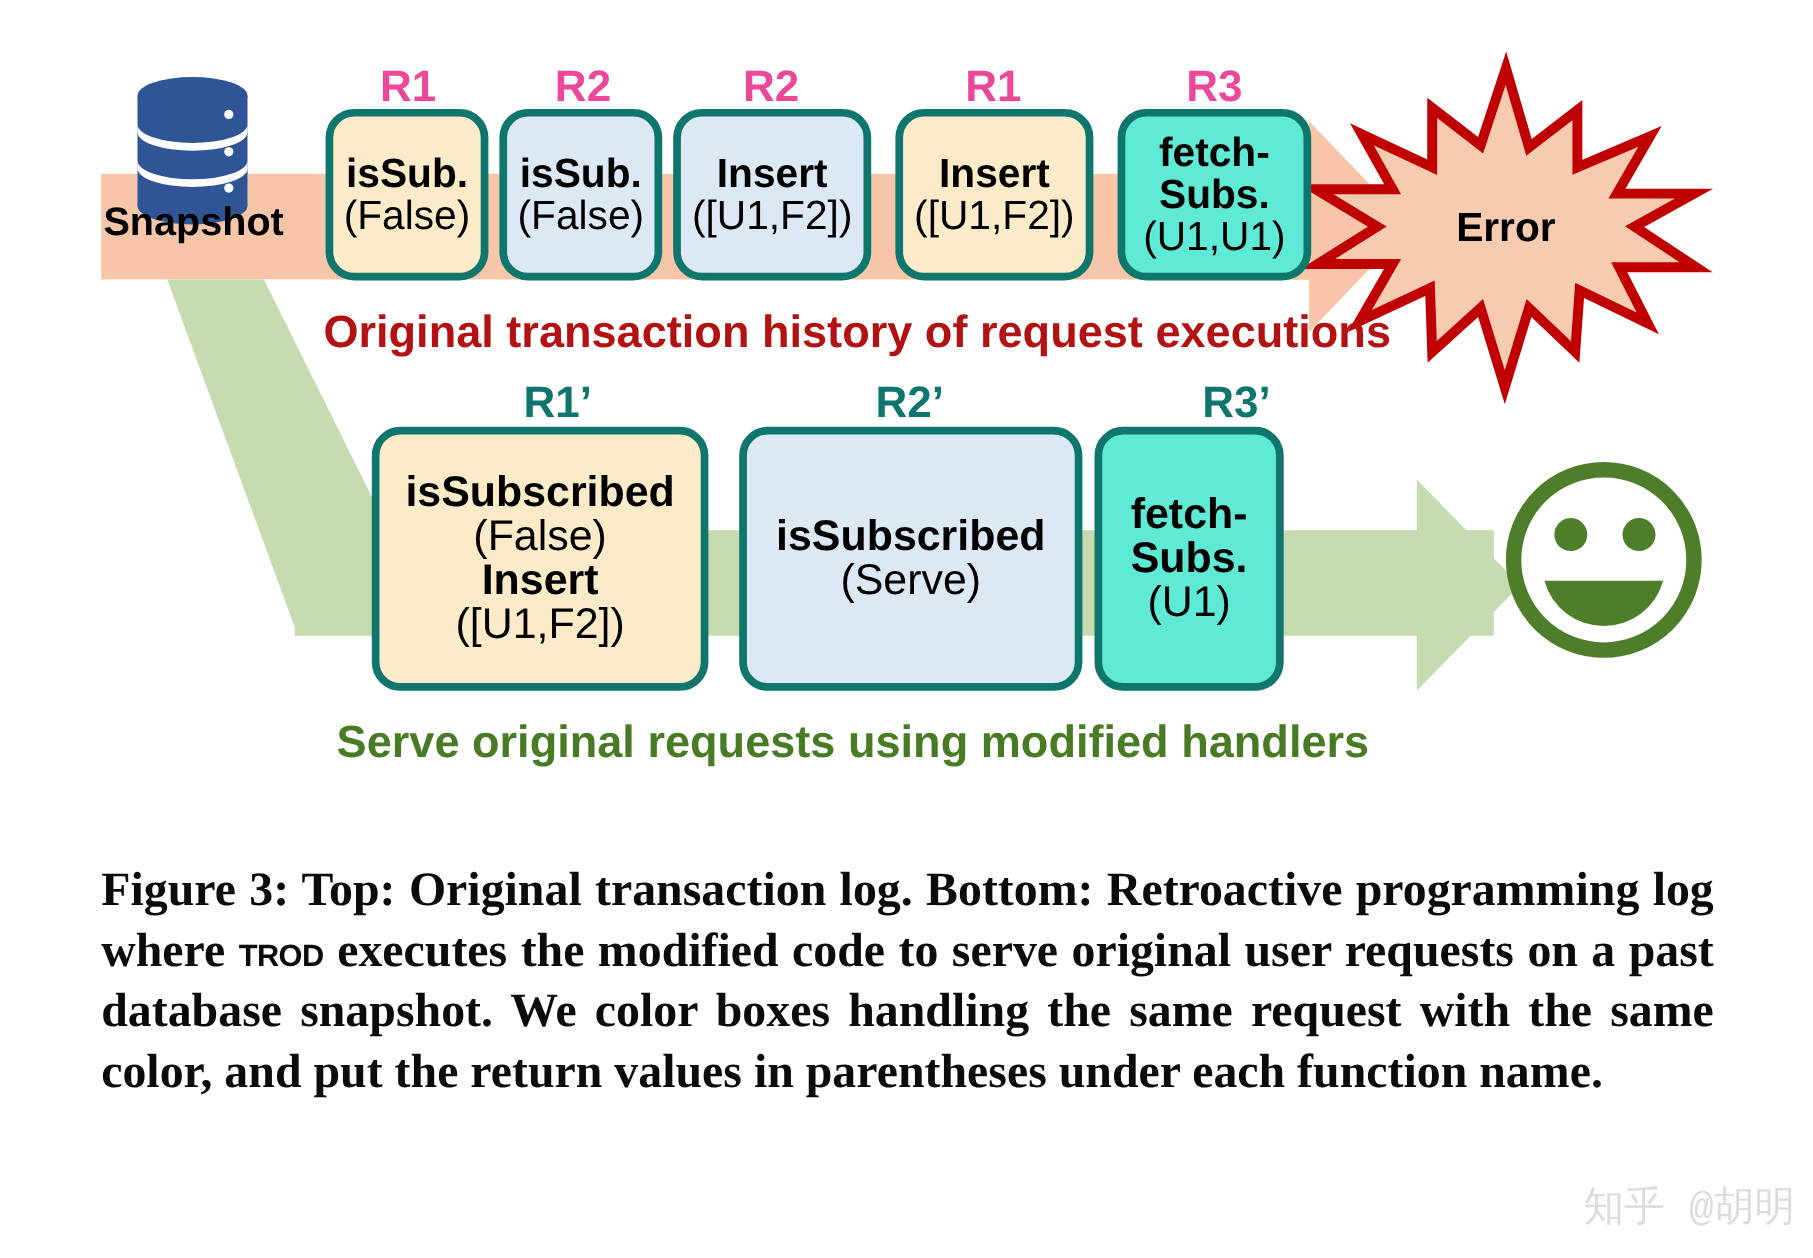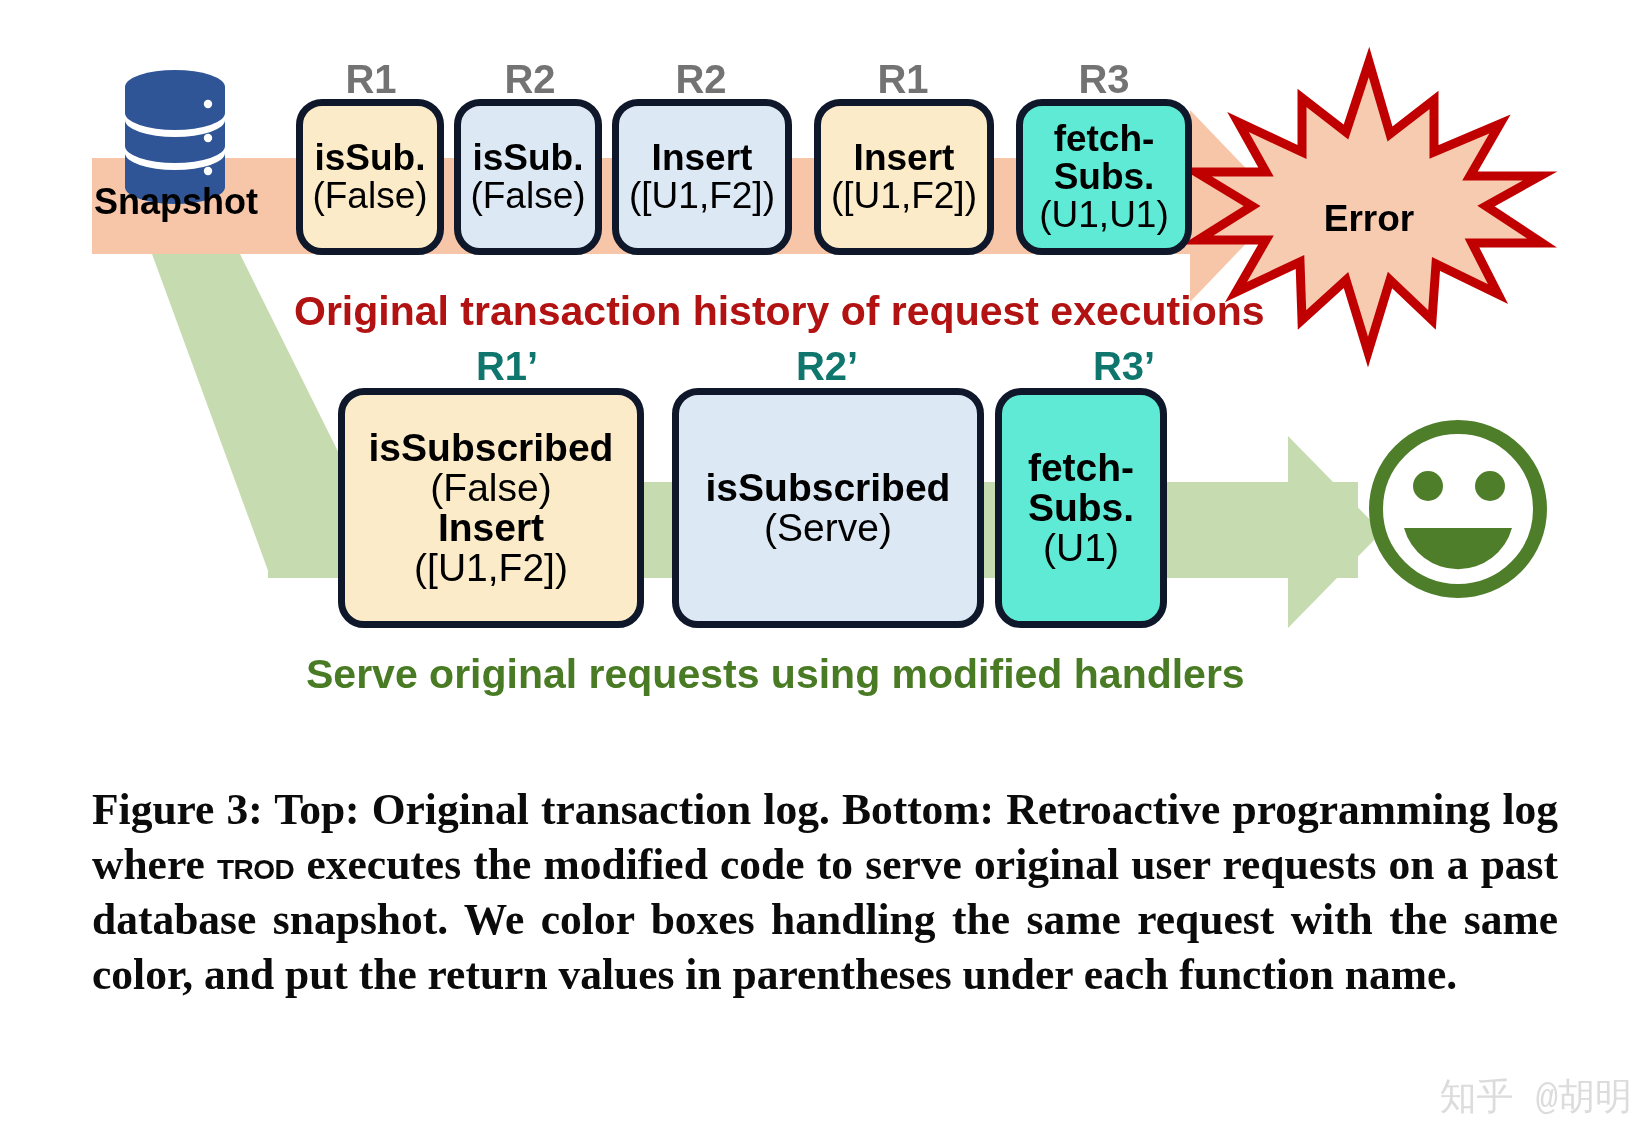--- a/index.html
+++ b/index.html
@@ -46,7 +46,7 @@
     white-space:nowrap;
     transform:translateX(-50%);
   }
-  .rlabel.red{color:#737373;}
+  .rlabel.red{color:#ec4899;}
   .rlabel.green{color:#0f766e;}
 
   

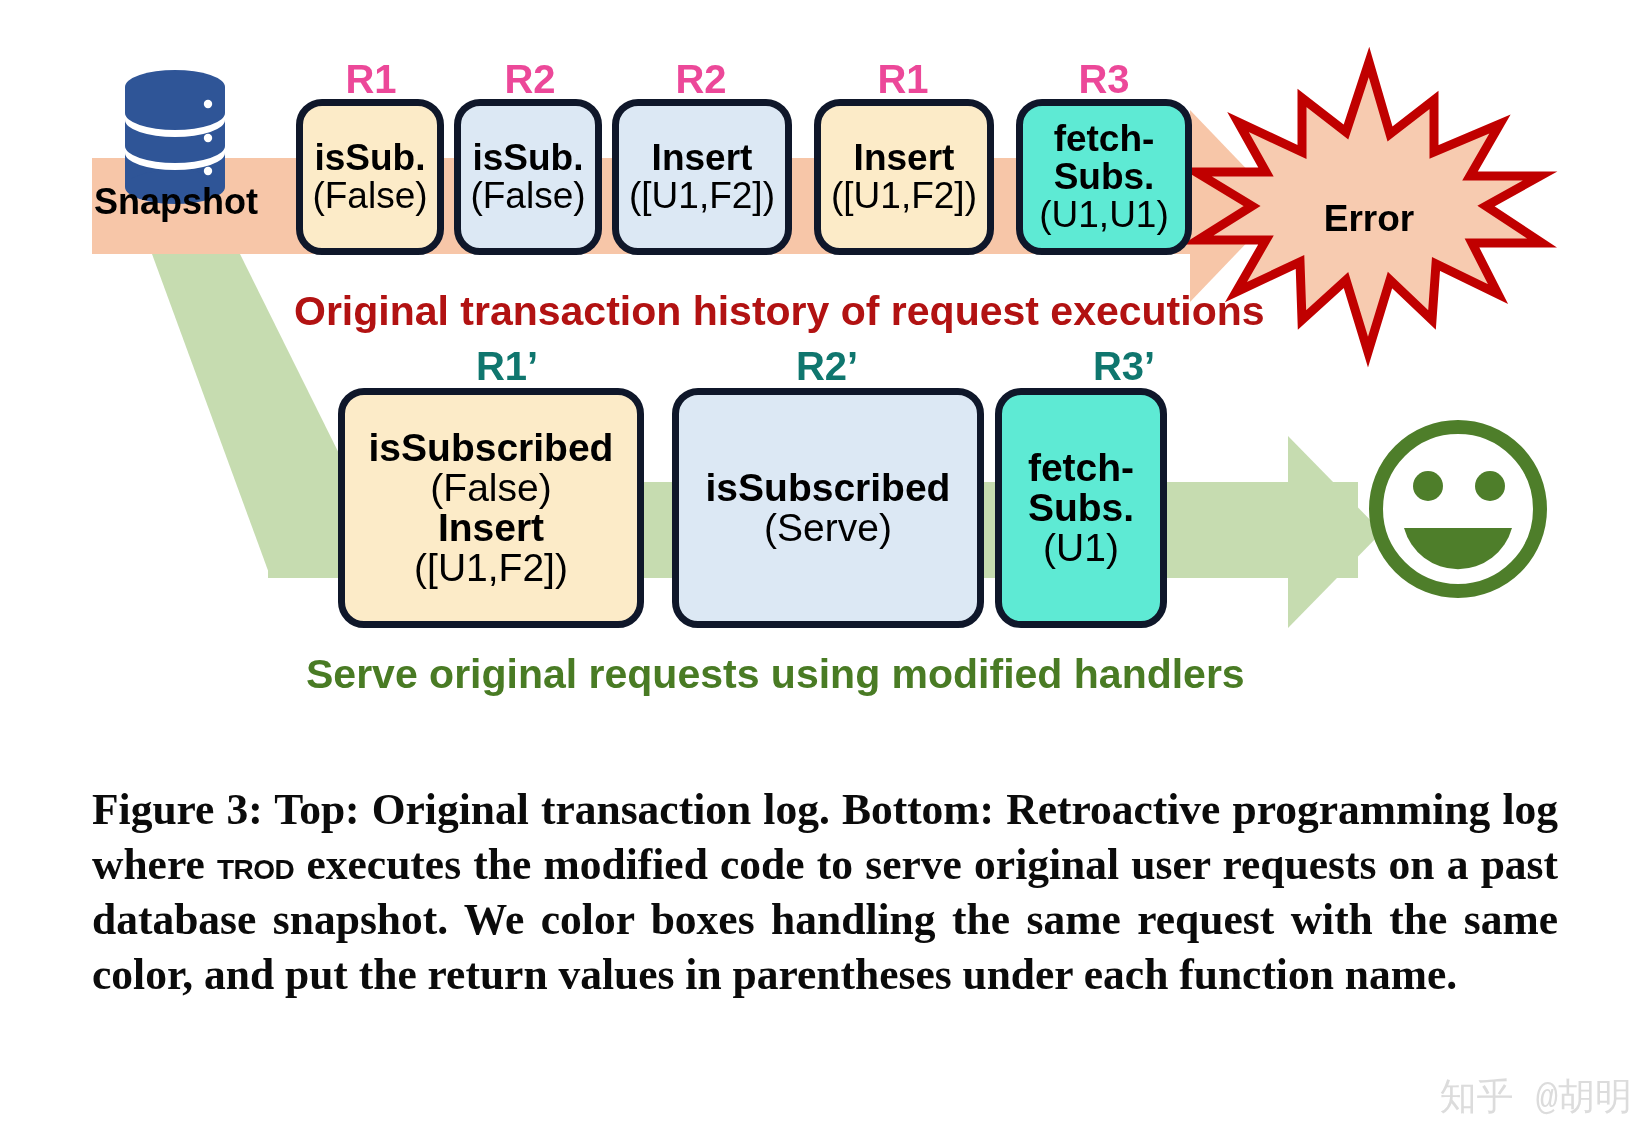--- a/index.html
+++ b/index.html
@@ -14,7 +14,7 @@
   
   .node{
     position:absolute;
-    border:7px solid #0f172a;
+    border:7px solid #0f766e;
     border-radius:26px;
     box-sizing:border-box;
     display:flex;flex-direction:column;

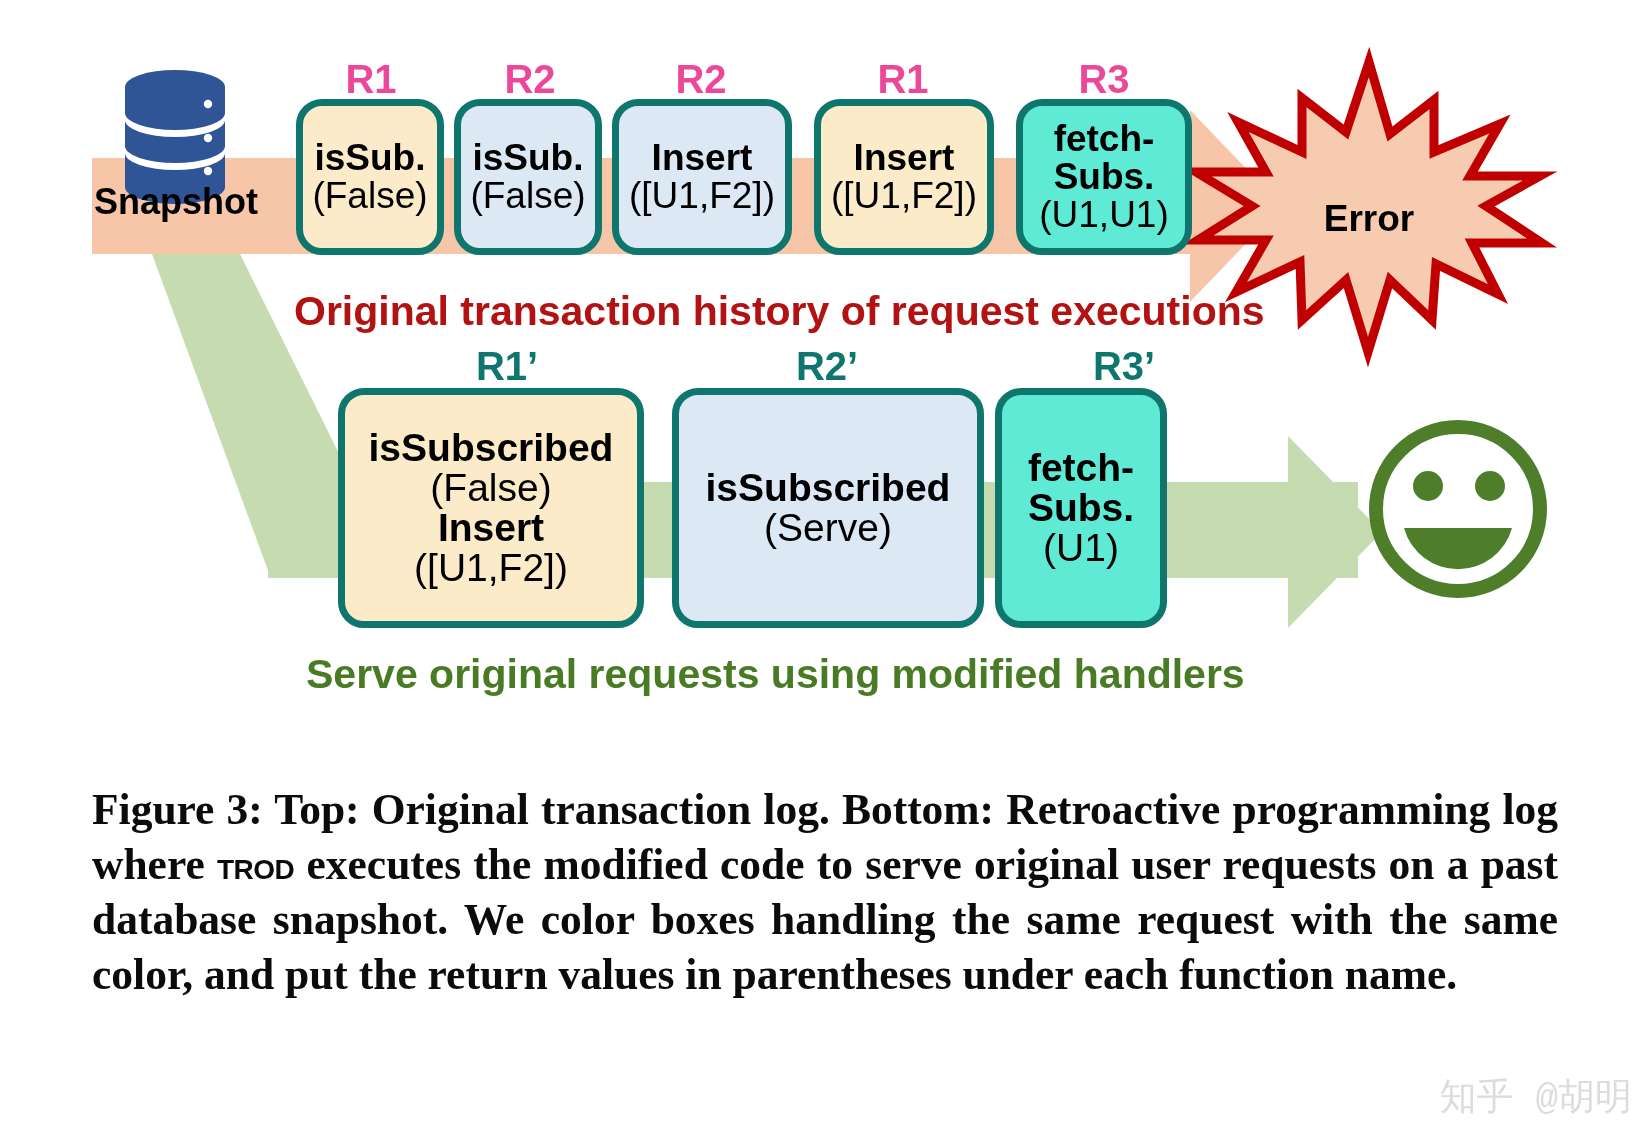--- a/index.html
+++ b/index.html
@@ -71,7 +71,6 @@
     font-size:37px;font-weight:bold;color:#000;
     white-space:nowrap;
     transform:translate(-50%,-50%);
-    margin-top:12px;
   }
 
   

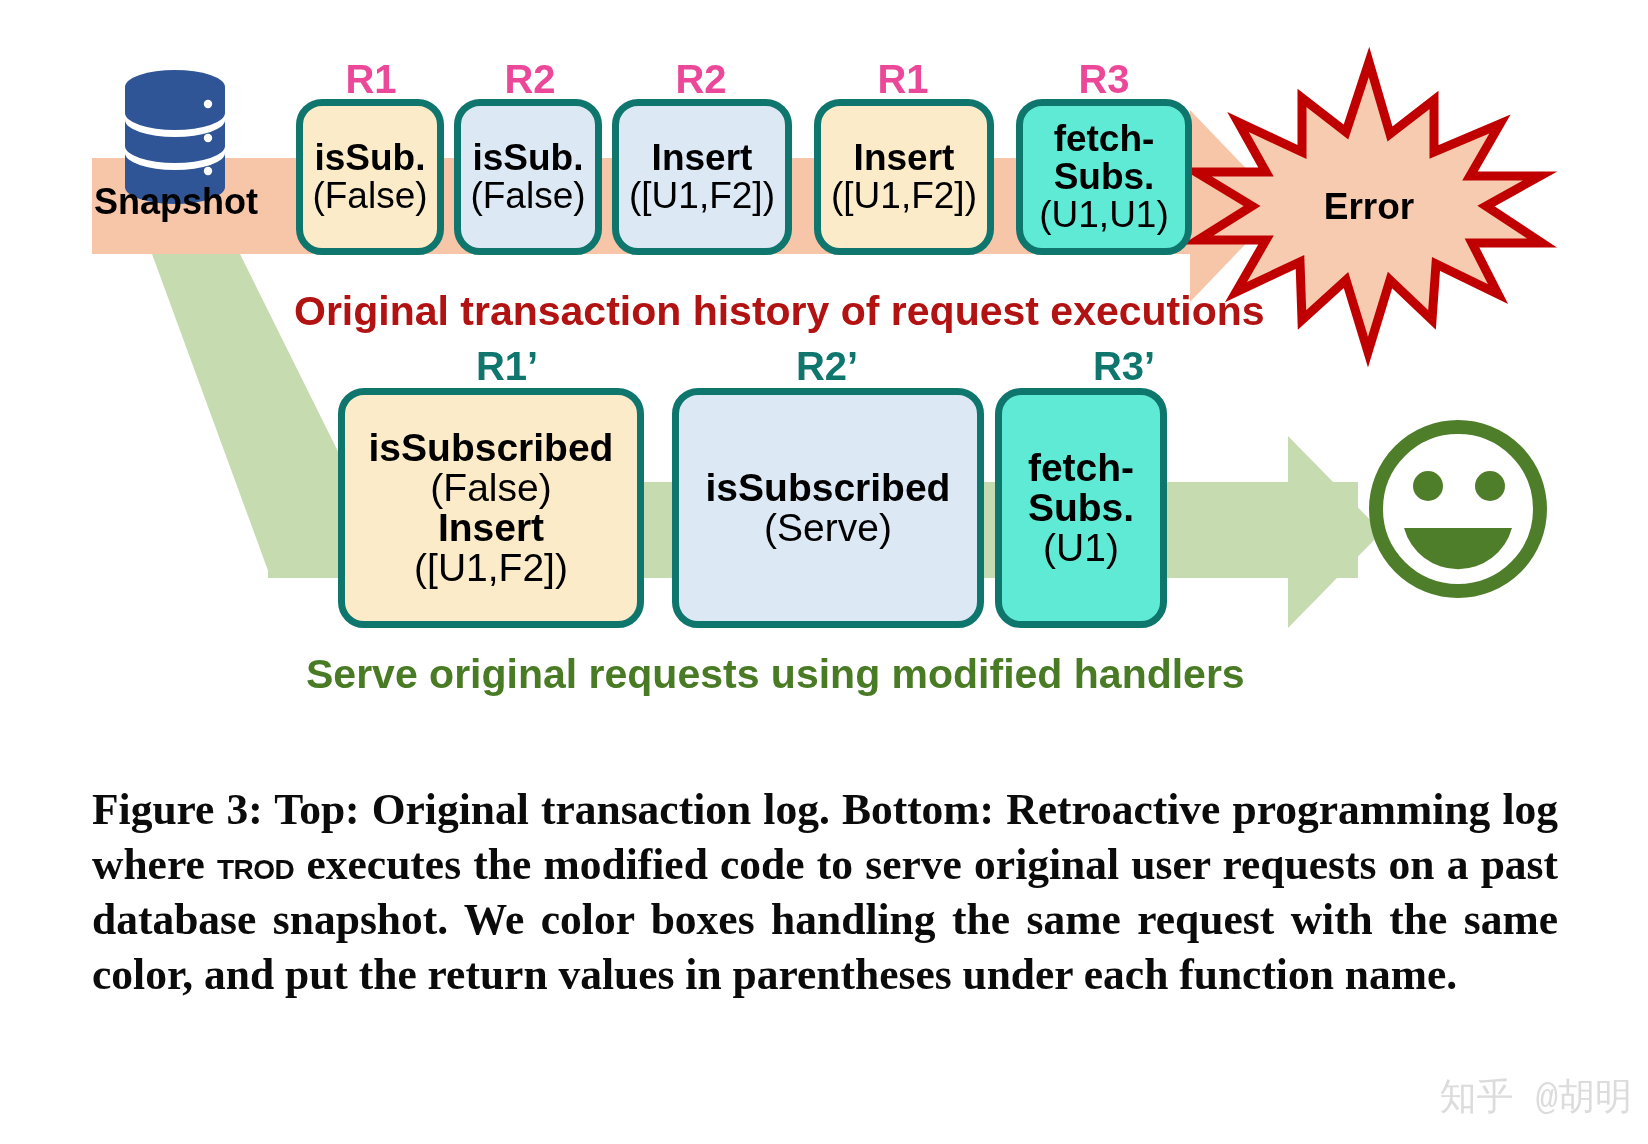--- a/index.html
+++ b/index.html
@@ -178,7 +178,7 @@
 
   <div id="error-text" style="left:1369px;top:207px;">Error</div>
 
-  <div class="rowcap red" style="left:294px;top:288px;">Original transaction history of request executions</div>
+  <div class="rowcap red" style="left:294px;top:278px;">Original transaction history of request executions</div>
 
   <div class="rlabel green" style="left:507px;top:344px;">R1’</div>
   <div class="rlabel green" style="left:827px;top:344px;">R2’</div>

